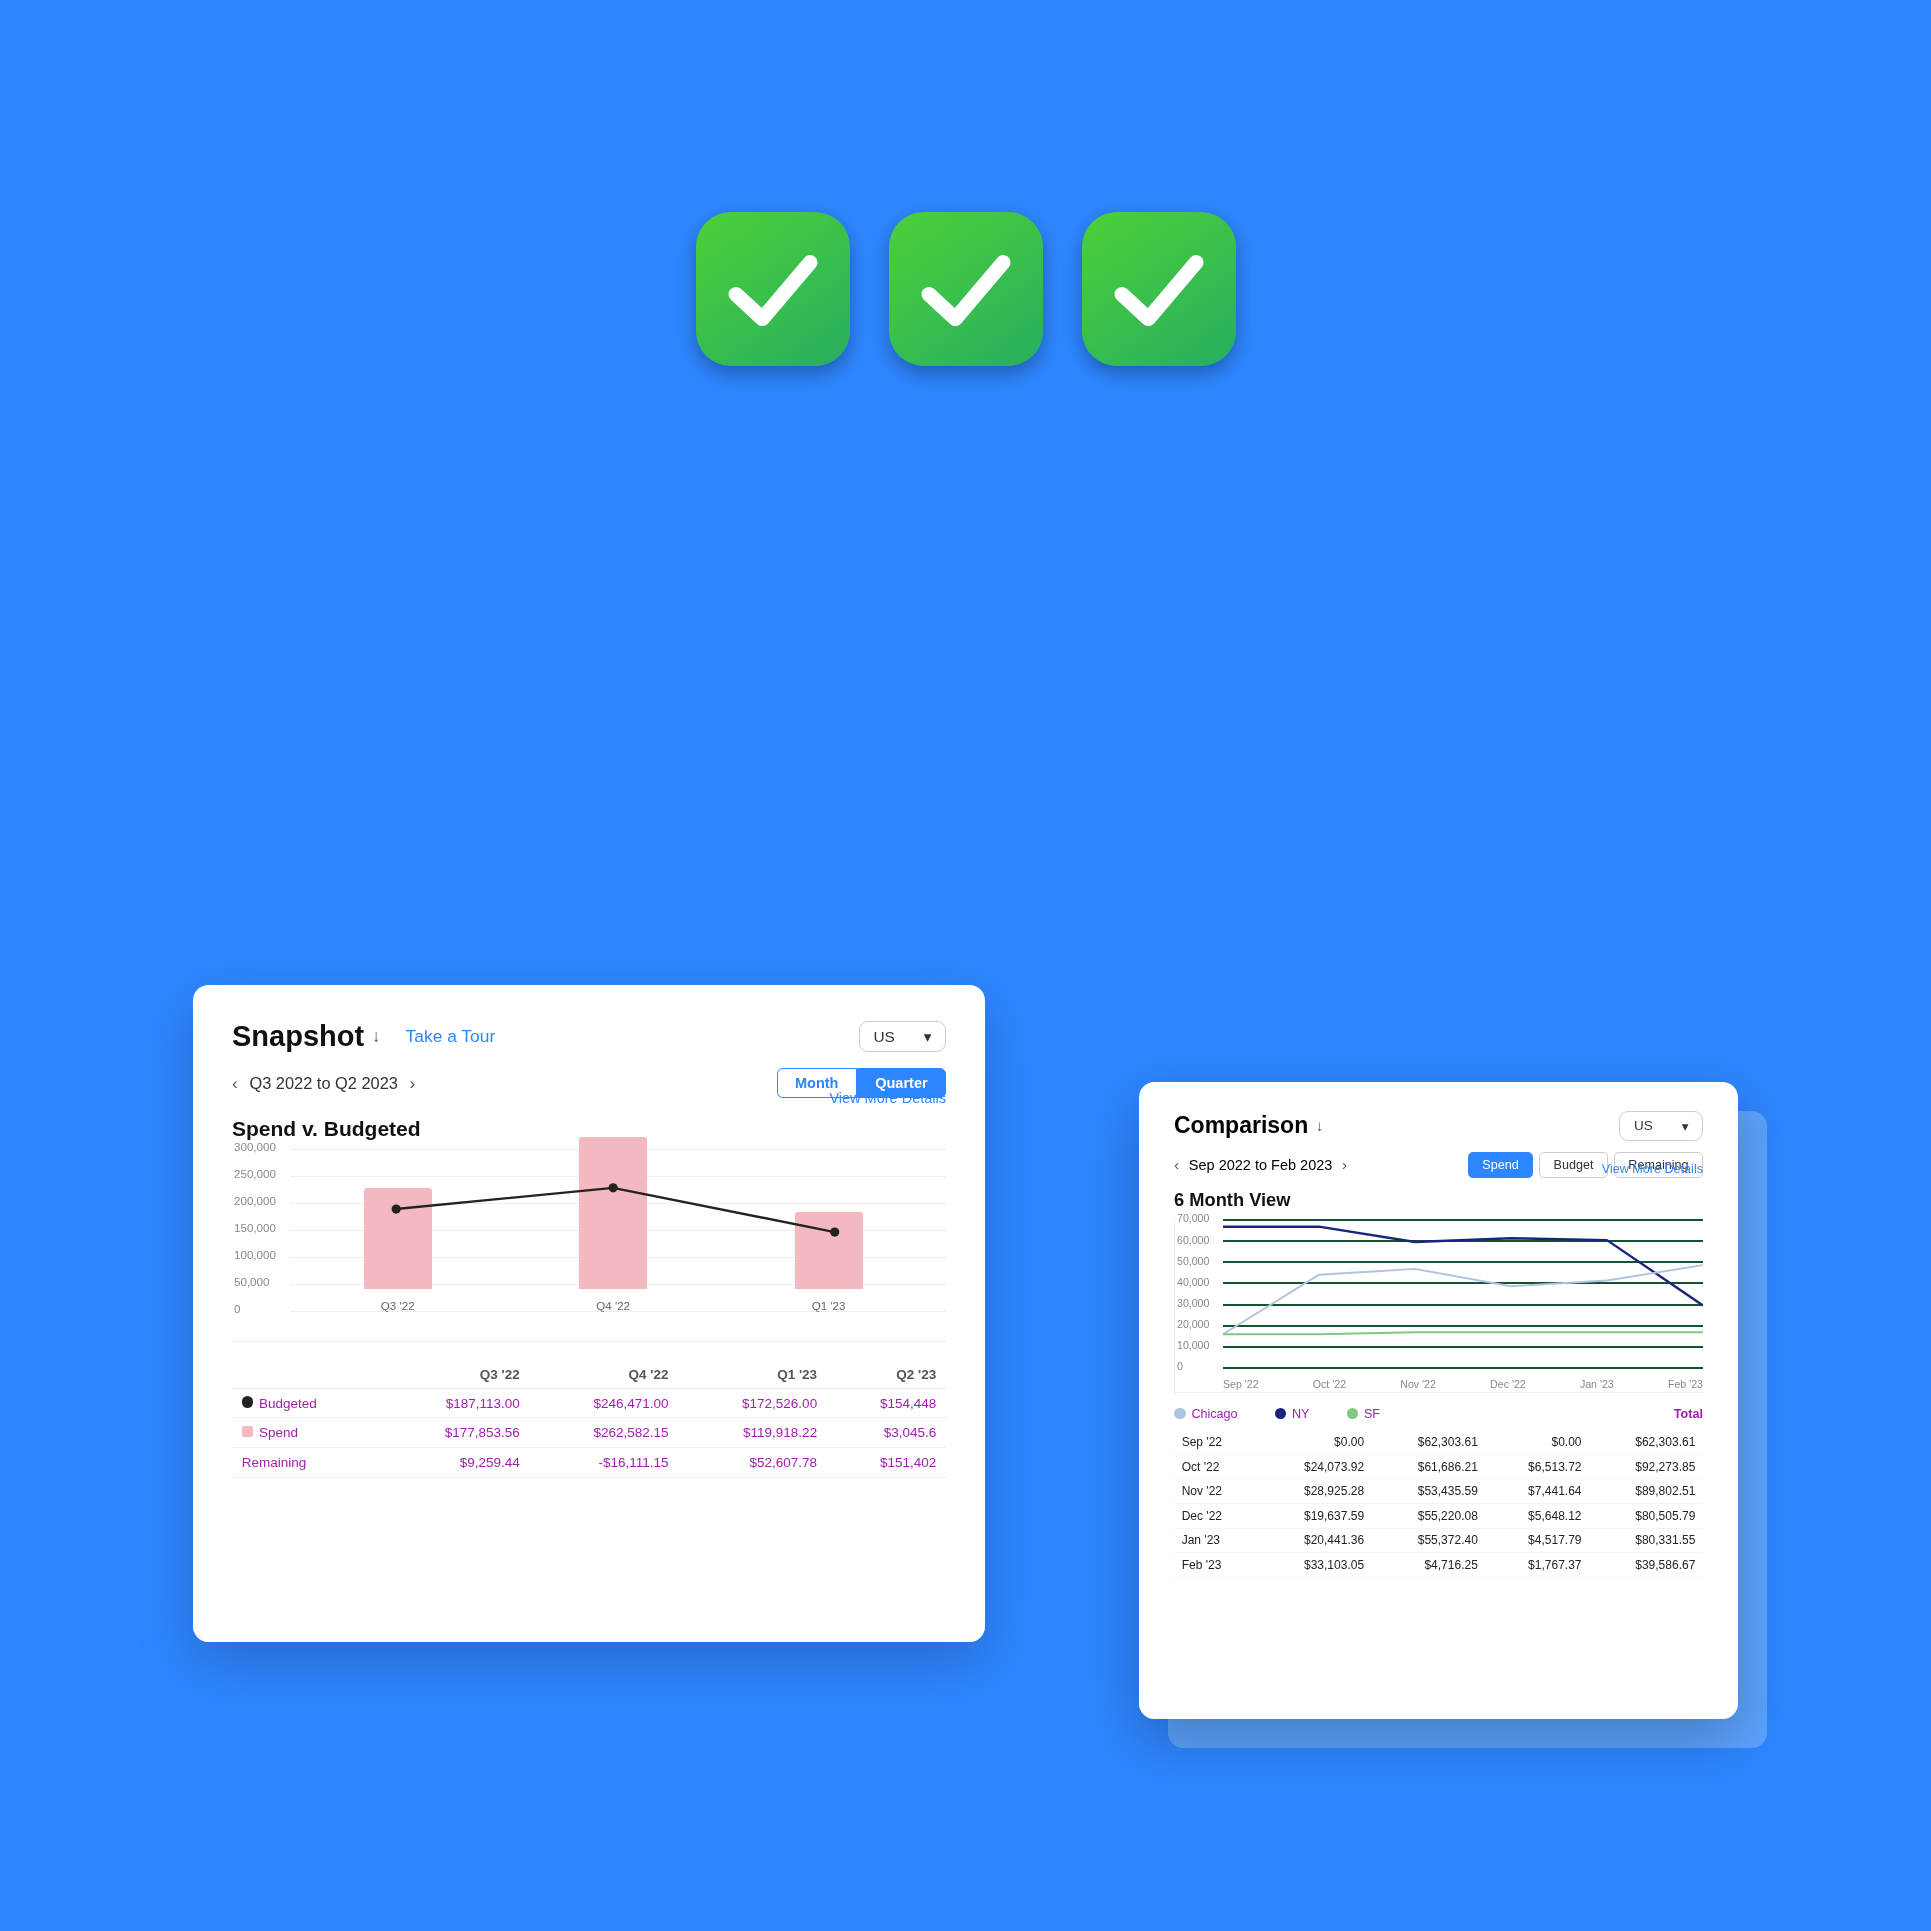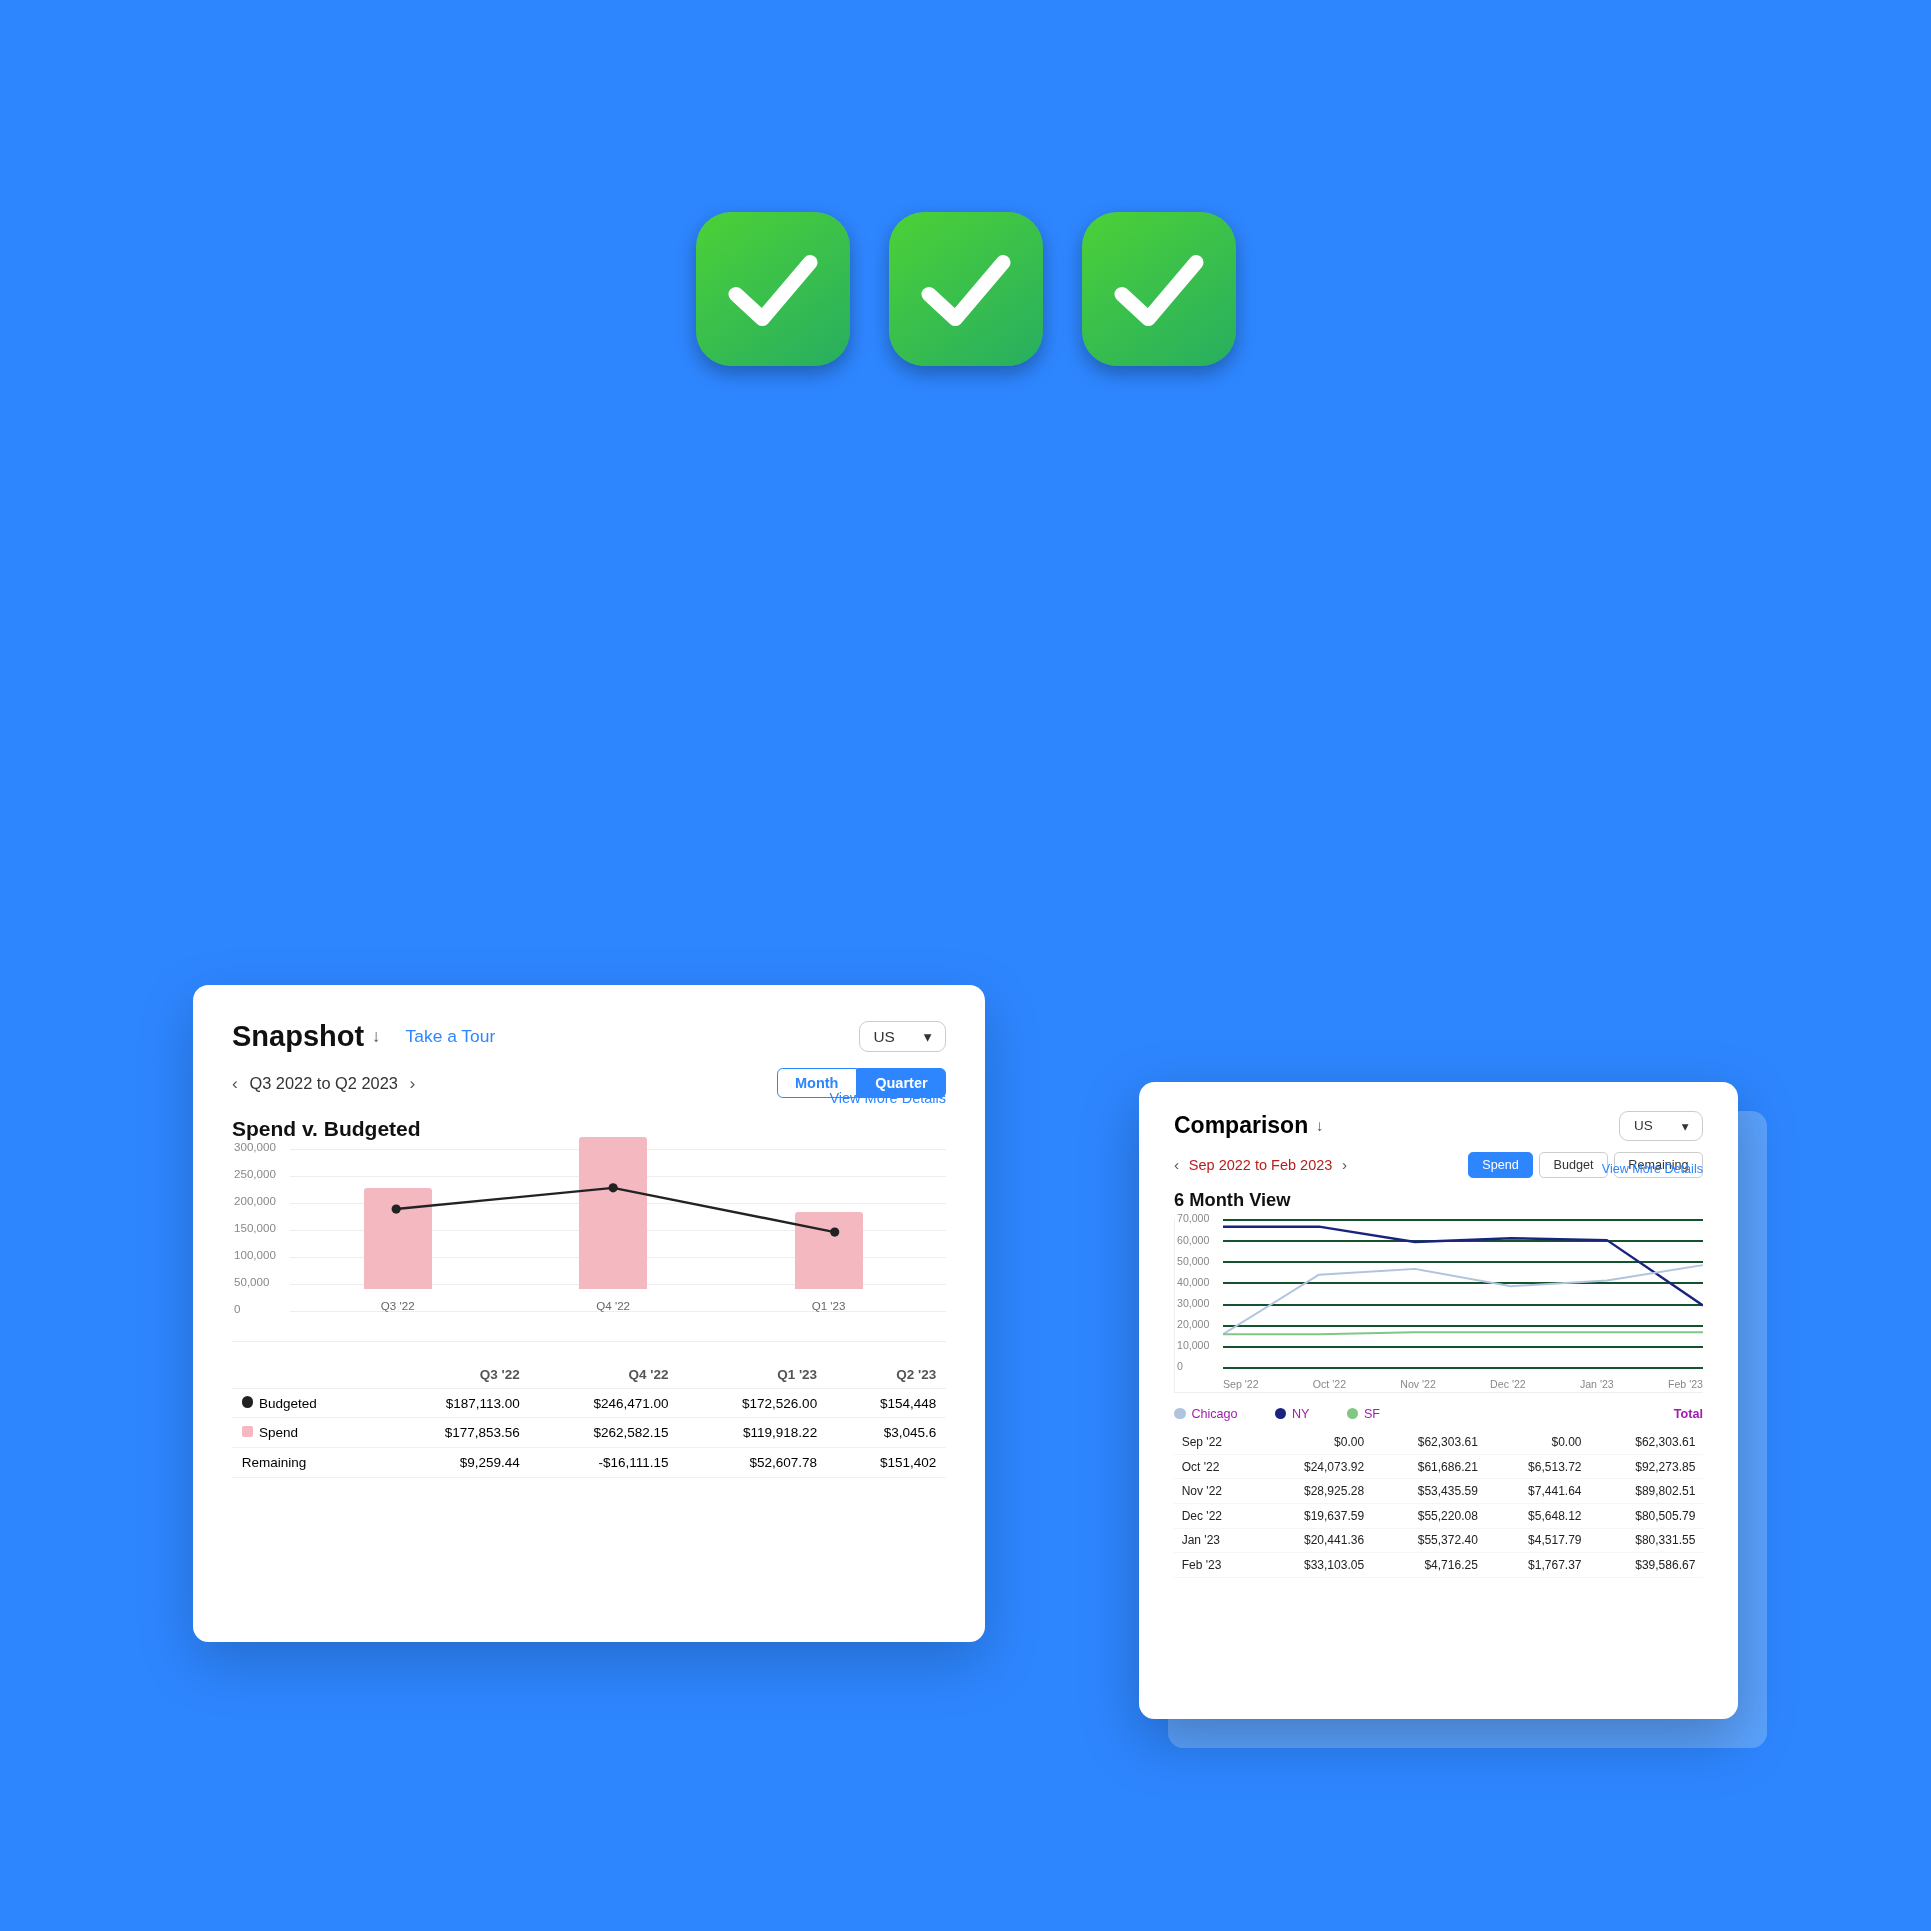--- a/index.html
+++ b/index.html
@@ -541,7 +541,7 @@
       <div style="display:flex;align-items:center;margin-bottom:11.6px;">
         <div style="display:flex;align-items:center;gap:9.7px;flex:1;">
           <span style="color:#555;font-size:15.4px;cursor:pointer;">‹</span>
-          <span style="font-size:14.5px;color:#b91c1c;">Sep 2022  to  Feb 2023</span>
+          <span style="font-size:14.5px;color:#000000;">Sep 2022  to  Feb 2023</span>
           <span style="color:#555;font-size:15.4px;cursor:pointer;">›</span>
         </div>
         <div class="spend-buttons">

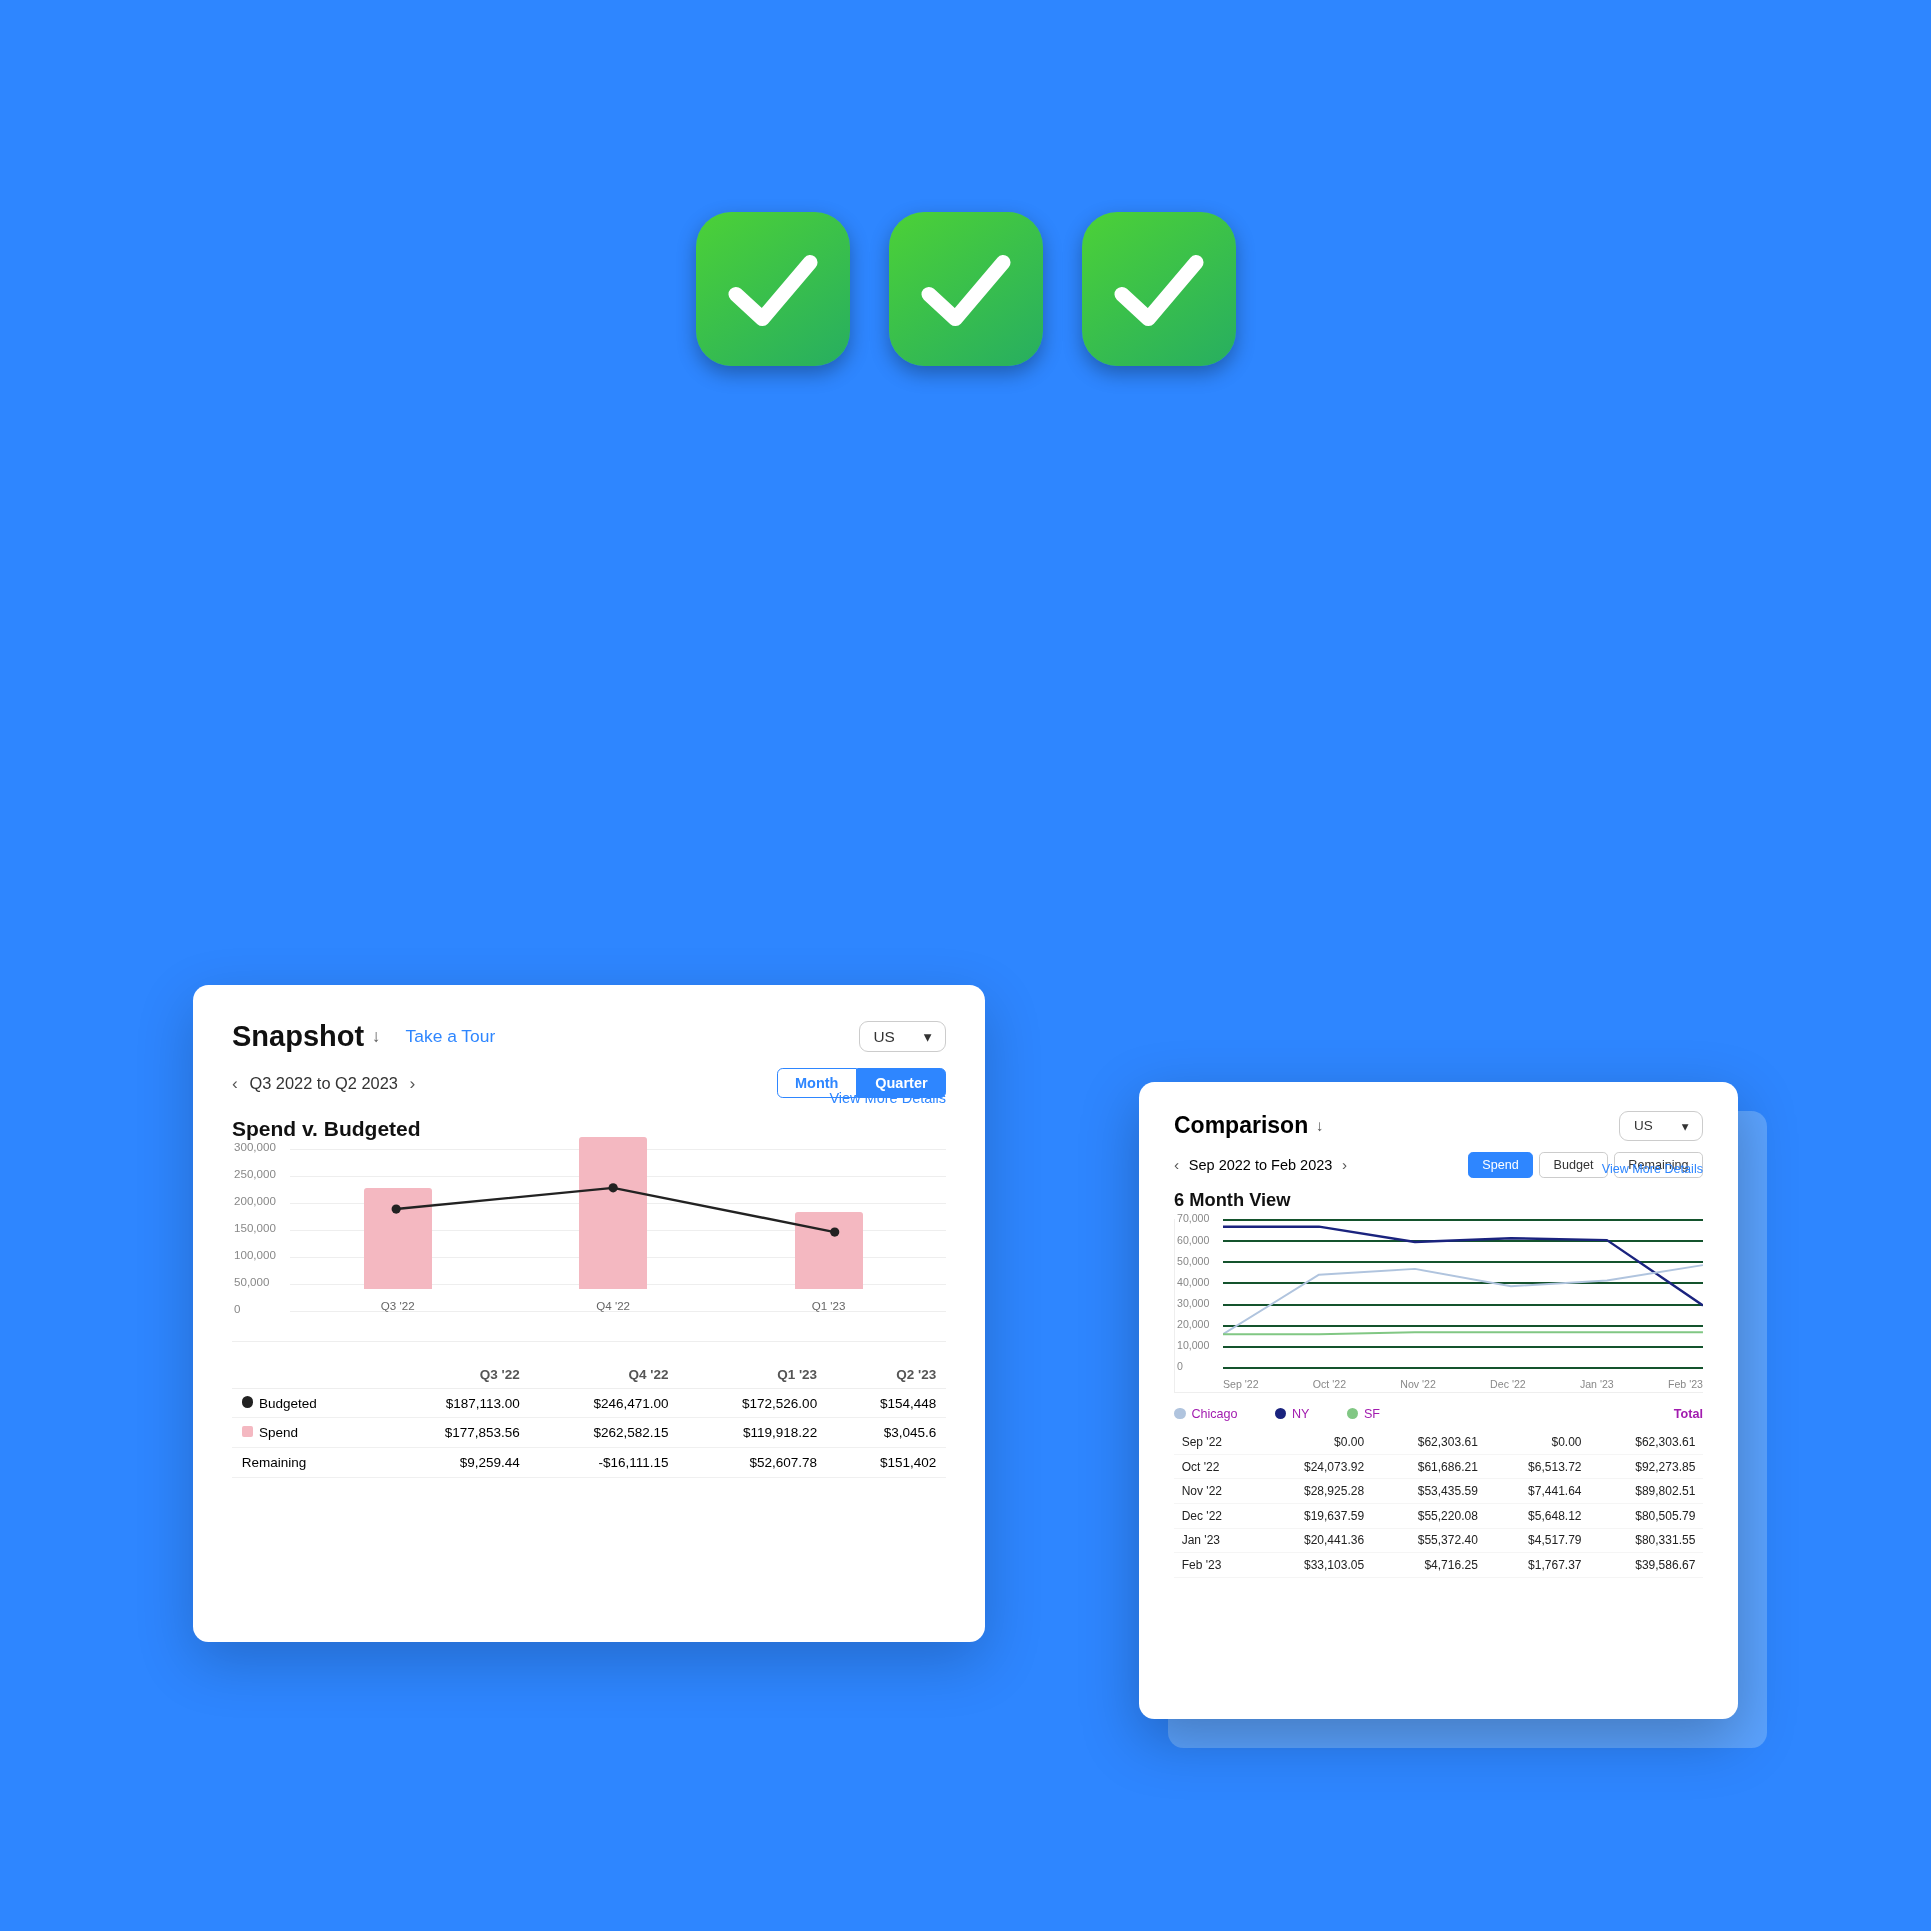--- a/index.html
+++ b/index.html
@@ -247,7 +247,7 @@
     .data-table td {
       text-align: right;
       padding: 6.8px 9.7px;
-      color: #000000;
+      color: #a21caf;
       border-bottom: 1px solid #f0f0f0;
     }
     .data-table td:first-child { text-align: left; }

